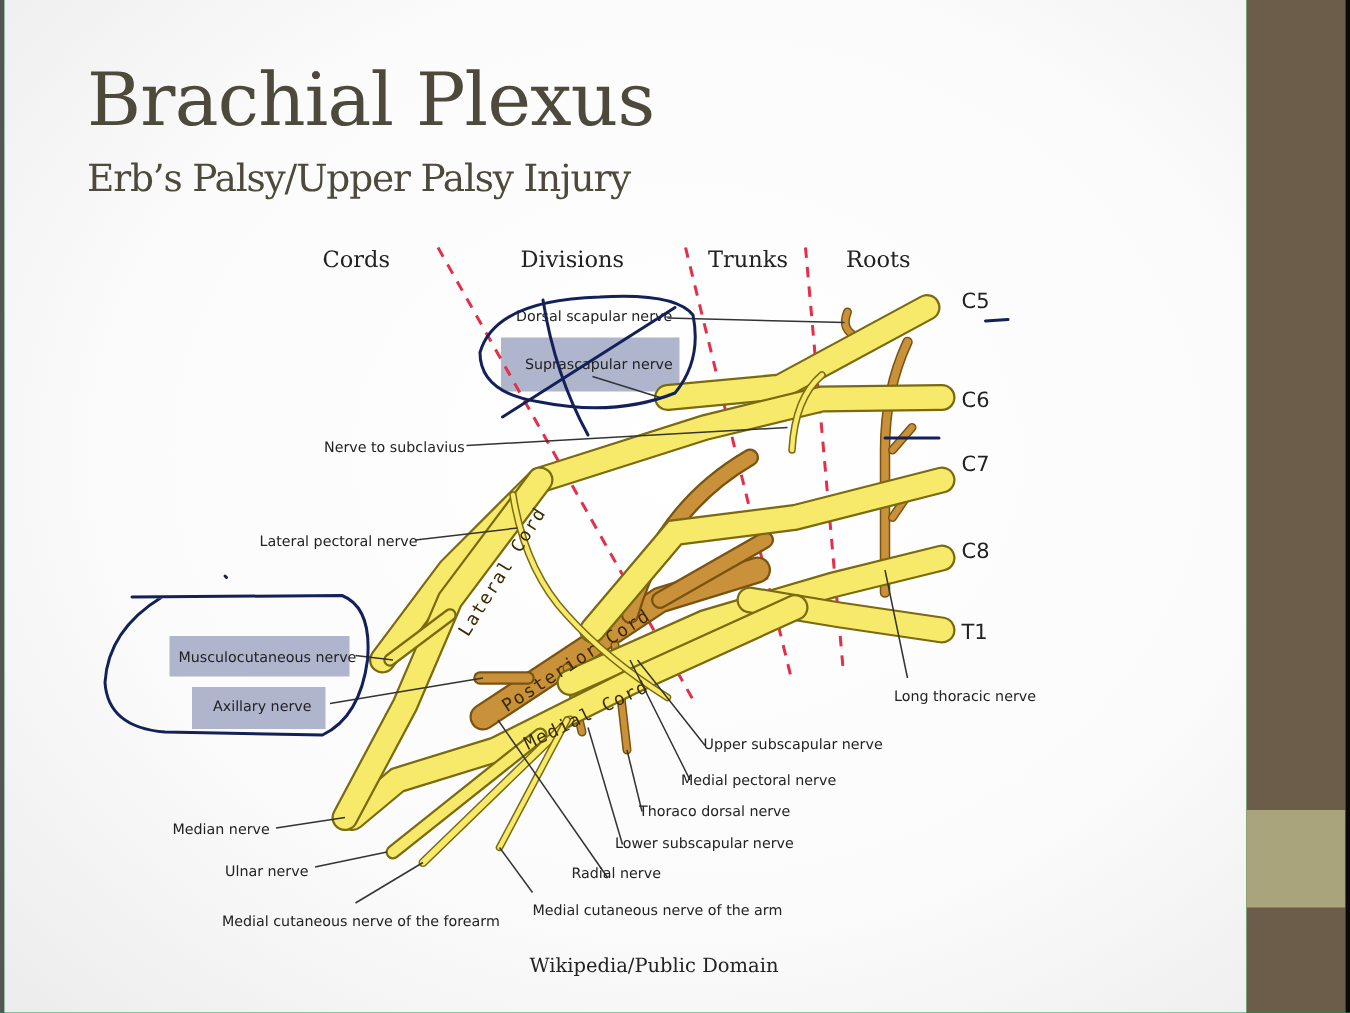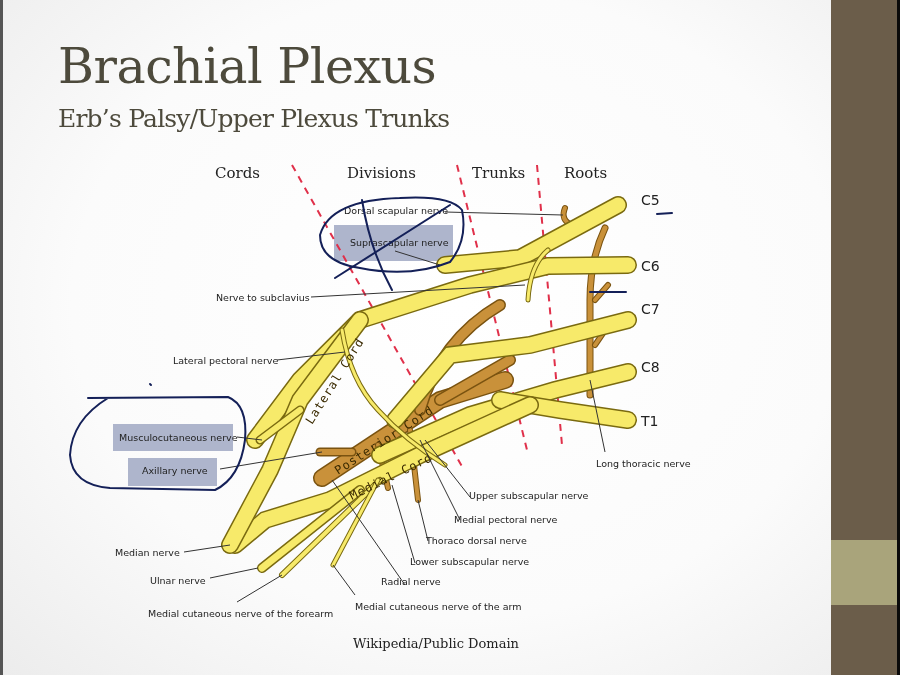--- a/index.html
+++ b/index.html
@@ -35,7 +35,7 @@
   <div id="left-edge"></div>
   <div id="canvas">
     <div class="title">Brachial Plexus</div>
-    <div class="subtitle">Erb’s Palsy/Upper Plexus Trunks</div>
+    <div class="subtitle">Erb’s Palsy/Upper Palsy Injury</div>
 
     <svg id="diagram" viewBox="3 0 828 675" xmlns="http://www.w3.org/2000/svg">
 

